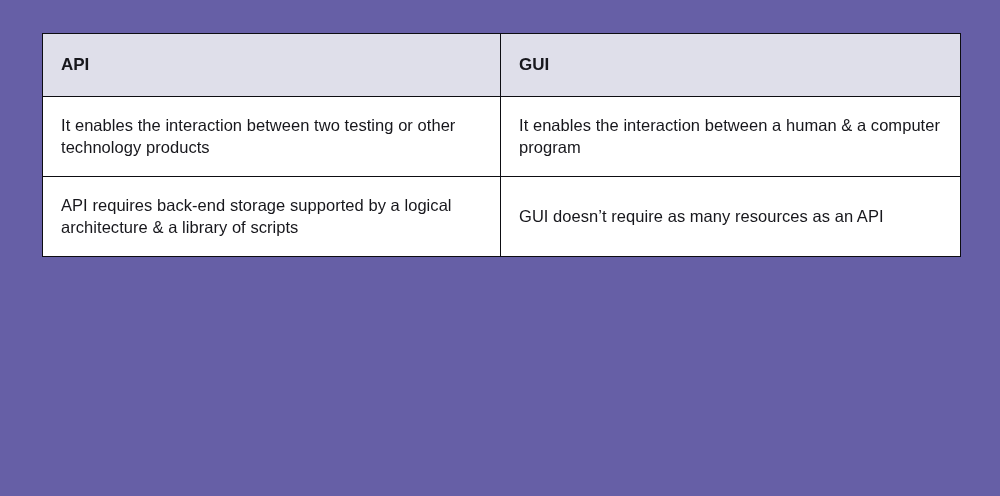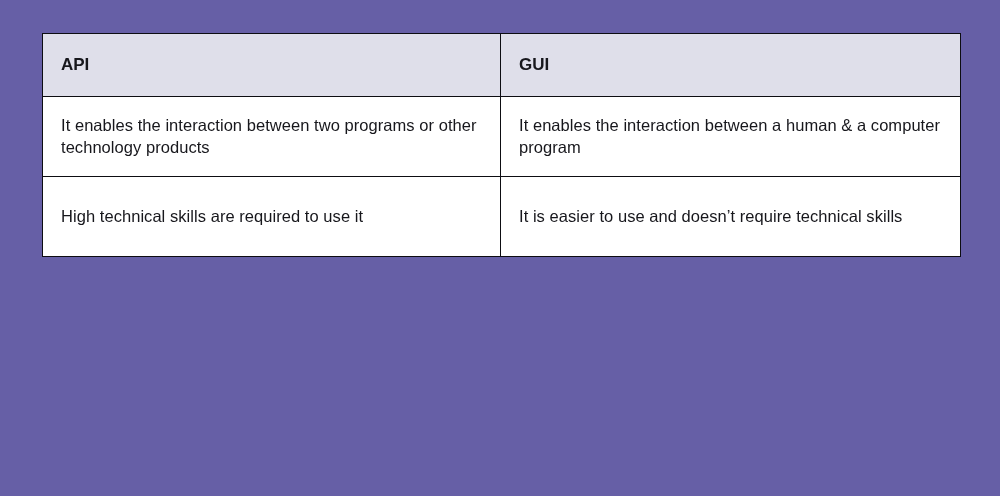--- a/index.html
+++ b/index.html
@@ -76,7 +76,7 @@
     </thead>
     <tbody>
       <tr>
-        <td>It enables the interaction between two programs or other technology products</td>
+        <td>It enables the interaction between two testing or other technology products</td>
         <td>It enables the interaction between a human &amp; a computer program</td>
       </tr>
       <tr>

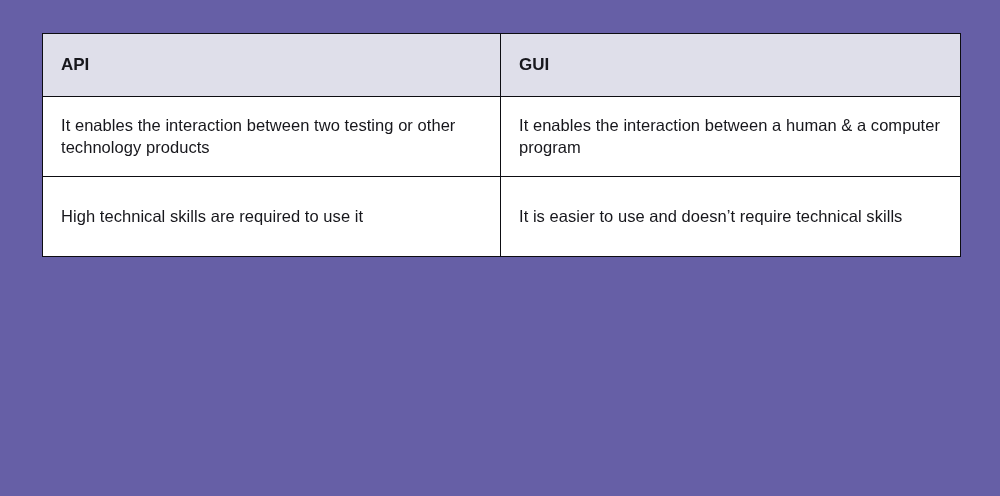--- a/index.html
+++ b/index.html
@@ -80,6 +80,10 @@
         <td>It enables the interaction between a human &amp; a computer program</td>
       </tr>
       <tr>
+        <td>API requires back-end storage supported by a logical architecture &amp; a library of scripts</td>
+        <td>GUI doesn’t require as many resources as an API</td>
+      </tr>
+      <tr>
         <td>High technical skills are required to use it</td>
         <td>It is easier to use and doesn’t require technical skills</td>
       </tr>

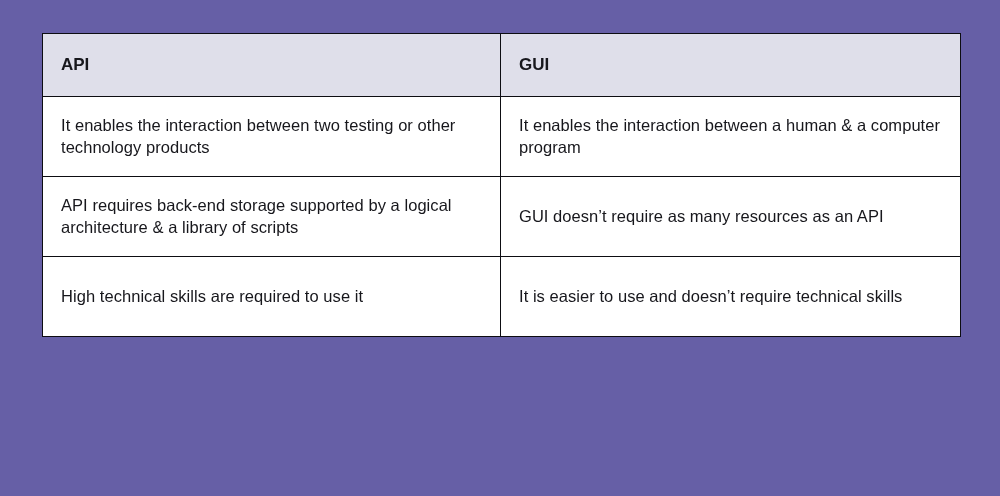--- a/index.html
+++ b/index.html
@@ -83,10 +83,6 @@
         <td>API requires back-end storage supported by a logical architecture &amp; a library of scripts</td>
         <td>GUI doesn’t require as many resources as an API</td>
       </tr>
-      <tr>
-        <td>High technical skills are required to use it</td>
-        <td>It is easier to use and doesn’t require technical skills</td>
-      </tr>
 
     </tbody>
   </table>

